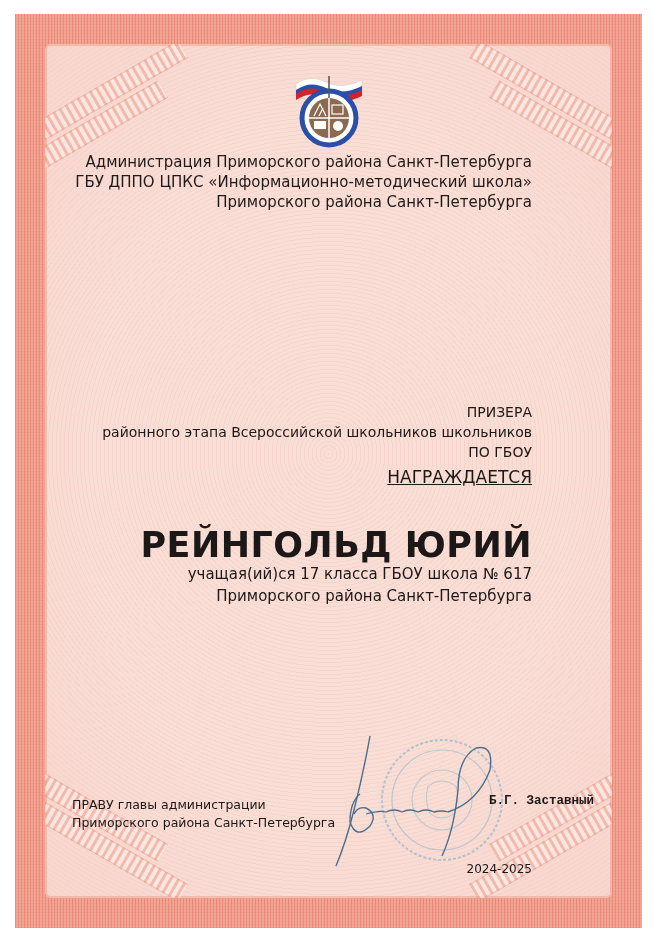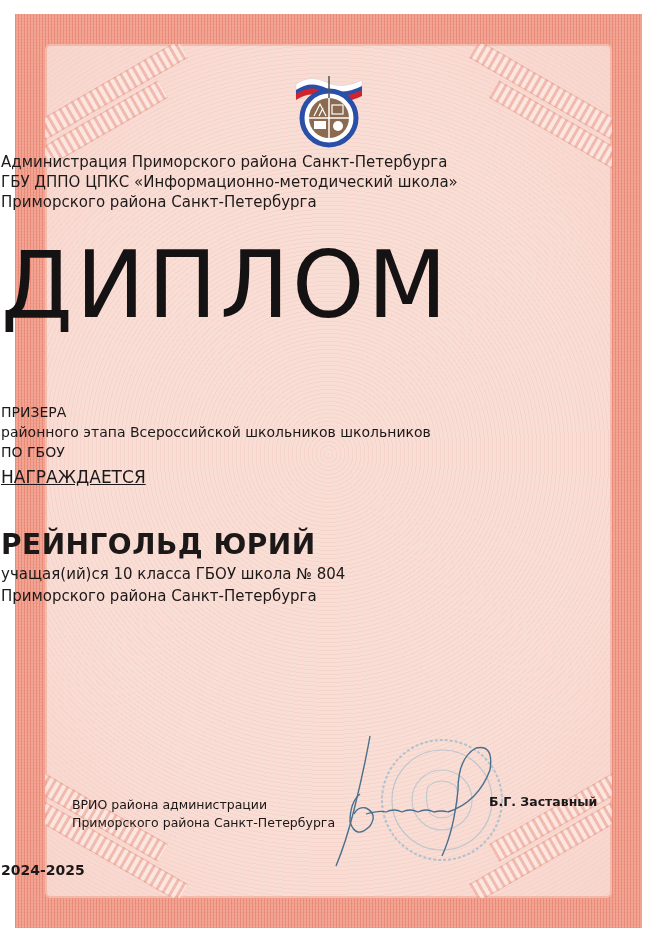--- a/index.html
+++ b/index.html
@@ -43,7 +43,7 @@
   .band.br2 { right: -50px; bottom: 80px; transform: rotate(-30deg); }
 
   .content { position: absolute; left: 0; top: 0; width: 654px; height: 940px; }
-  .center { position: absolute; left: 1px; width: 524px; text-align: left; }
+  .center { position: absolute; left: 8px; width: 524px; text-align: right; }
 
   .logo { position: absolute; left: 290px; top: 70px; width: 78px; height: 78px; }
 

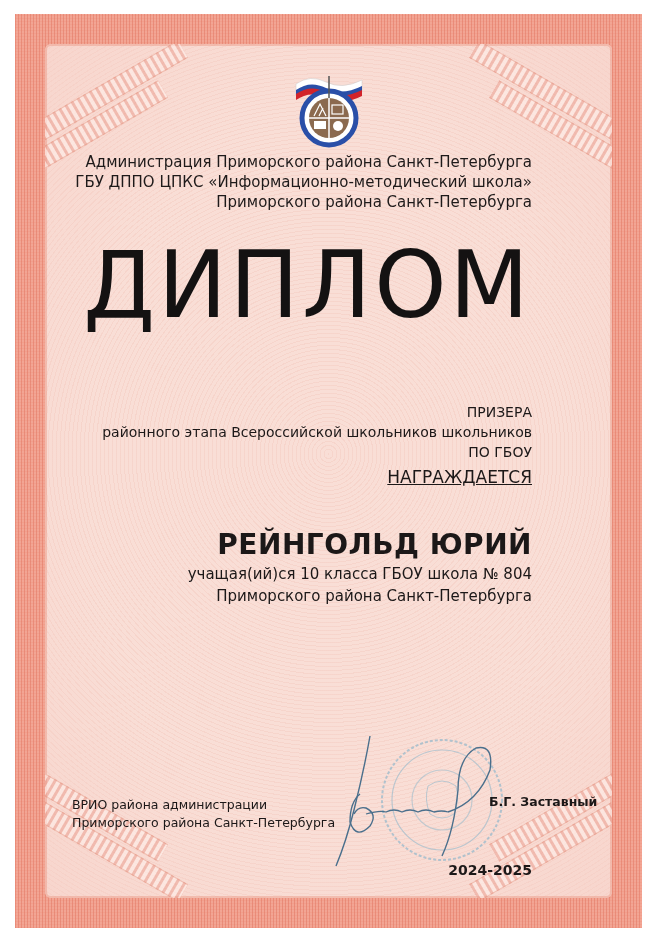--- a/index.html
+++ b/index.html
@@ -102,7 +102,6 @@
     <div>Приморского района Санкт-Петербурга</div>
   </div>
 
-  <div class="center title">ДИПЛОМ</div>
 
   <div class="center subtitle">
     <div>ПРИЗЕРА</div>

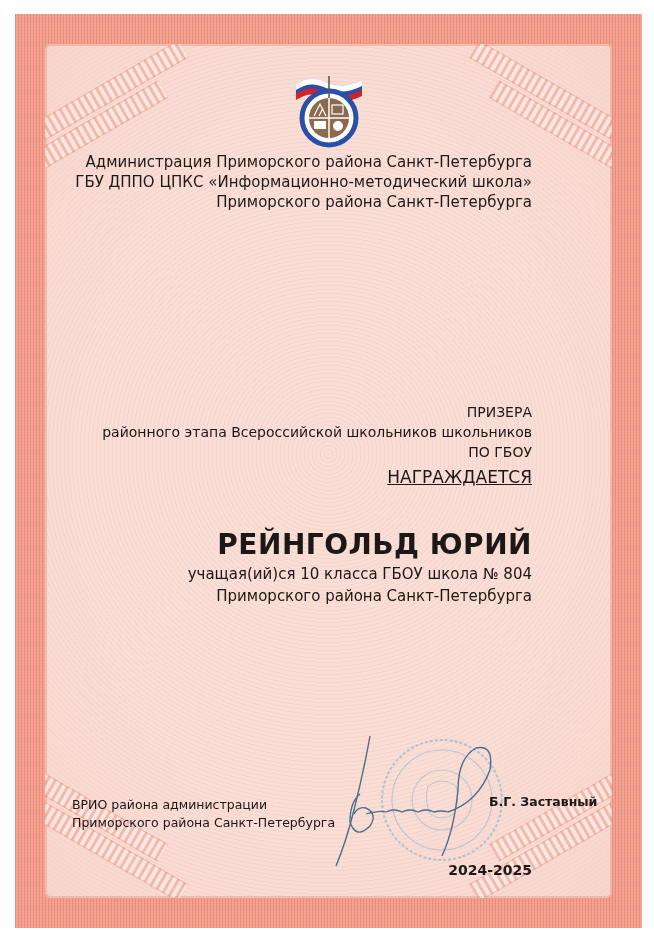--- a/index.html
+++ b/index.html
@@ -51,7 +51,7 @@
   .title { top: 236px; font-size: 92px; line-height: 100px; letter-spacing: 3px; font-weight: 500; color: #141212; font-family: "DejaVu Sans", sans-serif; }
   .subtitle { top: 378px; font-size: 14px; line-height: 20px; margin-top: 24px; }
   .awarded { top: 466px; font-size: 17px; line-height: 22px; text-decoration: underline; }
-  .name { top: 526px; font-size: 28px; line-height: 38px; font-weight: bold; letter-spacing: 0.5px; }
+  .name { top: 526px; font-size: 35px; line-height: 38px; font-weight: bold; letter-spacing: 0.5px; }
   .student { top: 563px; font-size: 15px; line-height: 22px; }
 
   .sign-left { position: absolute; left: 72px; top: 796px; font-size: 12.5px; line-height: 18px; }

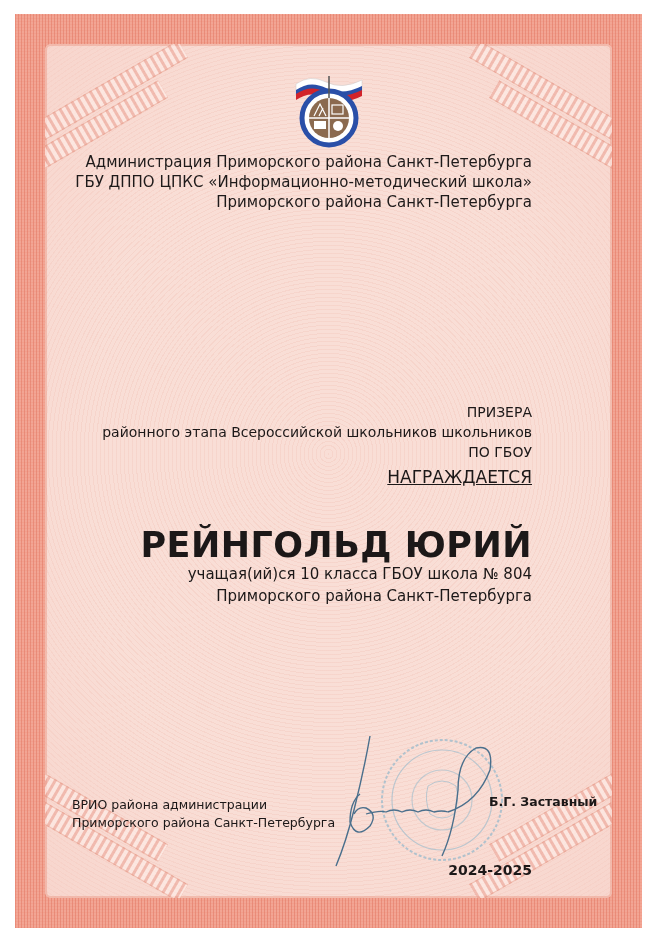--- a/index.html
+++ b/index.html
@@ -114,7 +114,7 @@
   <div class="center name">РЕЙНГОЛЬД ЮРИЙ</div>
 
   <div class="center student">
-    <div>учащая(ий)ся 10 класса  ГБОУ школа № 804</div>
+    <div>учащая(ий)ся 17 класса  ГБОУ школа № 617</div>
     <div>Приморского района Санкт-Петербурга</div>
   </div>
 

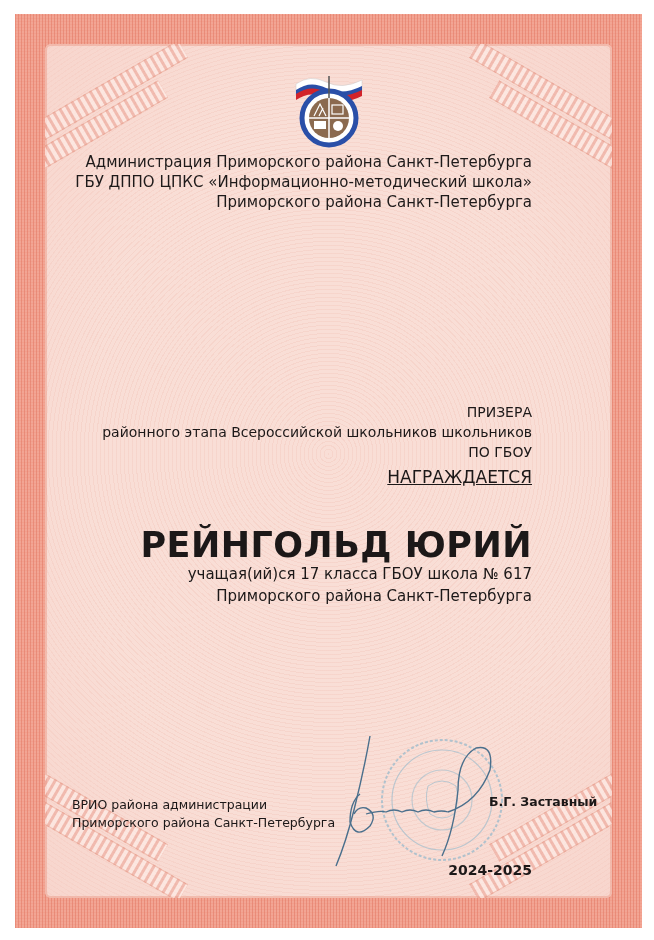--- a/index.html
+++ b/index.html
@@ -133,7 +133,7 @@
   </svg>
 
   <div class="sign-left">
-    <div>ВРИО района администрации</div>
+    <div>ПРАВУ главы администрации</div>
     <div>Приморского района Санкт-Петербурга</div>
   </div>
 

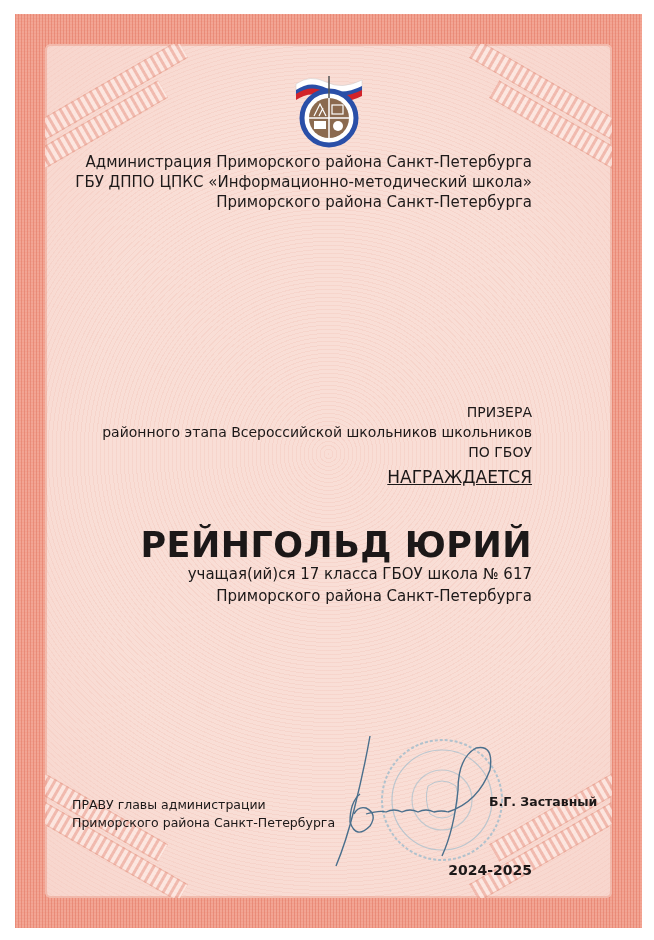--- a/index.html
+++ b/index.html
@@ -55,7 +55,7 @@
   .student { top: 563px; font-size: 15px; line-height: 22px; }
 
   .sign-left { position: absolute; left: 72px; top: 796px; font-size: 12.5px; line-height: 18px; }
-  .sign-right { position: absolute; left: 489px; top: 794px; font-size: 12.5px; font-weight: bold; }
+  .sign-right { position: absolute; left: 489px; top: 794px; font-size: 12.5px; font-weight: bold; font-family: Liberation Mono, monospace; }
   .year { top: 862px; font-size: 14px; font-weight: bold; }
 
   .stamp { position: absolute; left: 378px; top: 736px; width: 128px; height: 128px; }

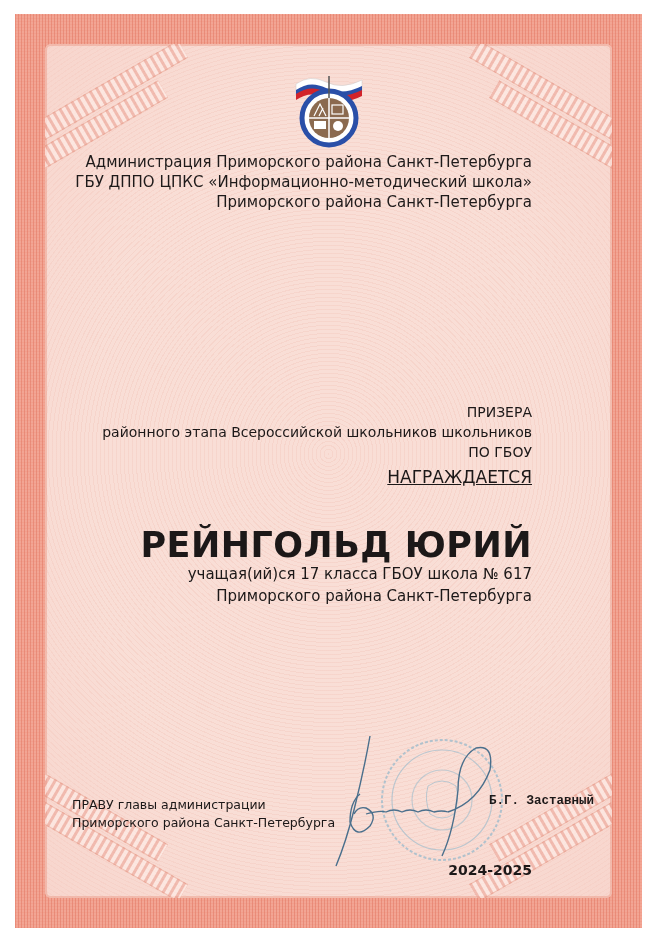--- a/index.html
+++ b/index.html
@@ -56,7 +56,7 @@
 
   .sign-left { position: absolute; left: 72px; top: 796px; font-size: 12.5px; line-height: 18px; }
   .sign-right { position: absolute; left: 489px; top: 794px; font-size: 12.5px; font-weight: bold; font-family: Liberation Mono, monospace; }
-  .year { top: 862px; font-size: 14px; font-weight: bold; }
+  .year { top: 862px; font-size: 12px; font-weight: normal; }
 
   .stamp { position: absolute; left: 378px; top: 736px; width: 128px; height: 128px; }
   .signature { position: absolute; left: 330px; top: 730px; width: 180px; height: 140px; }

